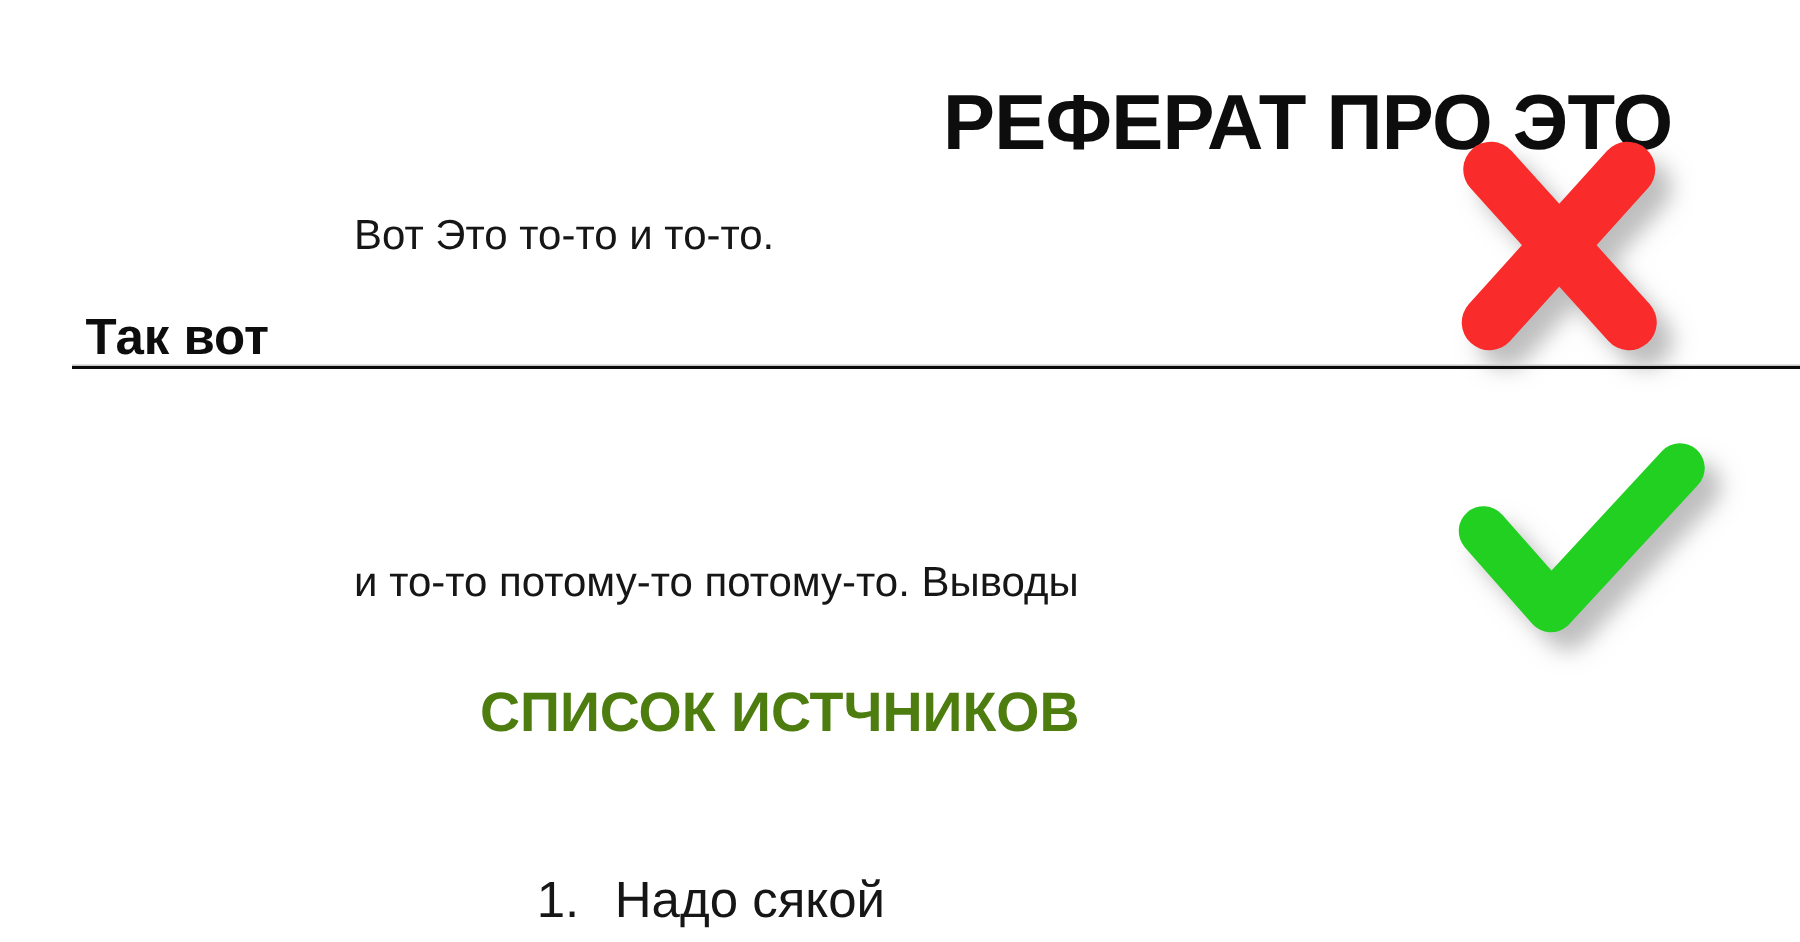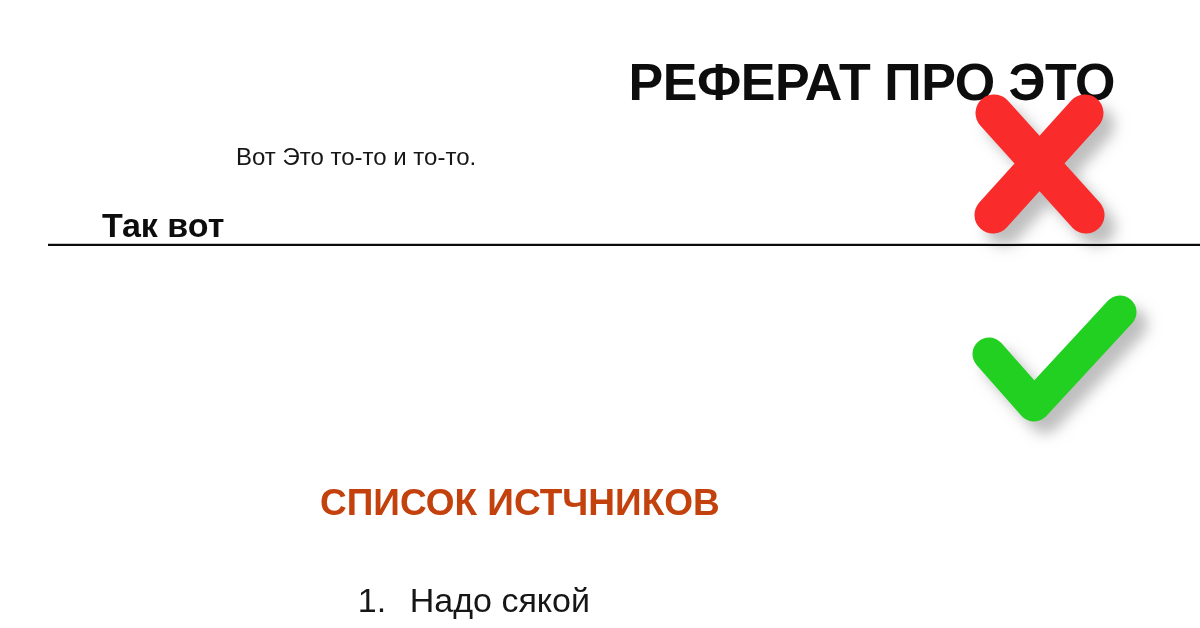--- a/index.html
+++ b/index.html
@@ -43,7 +43,7 @@
   .body-text {
     position: absolute;
     left: 236px;
-    font-size: 24px;
+    font-size: 28px;
     line-height: 48px;
     color: #161616;
     white-space: pre;

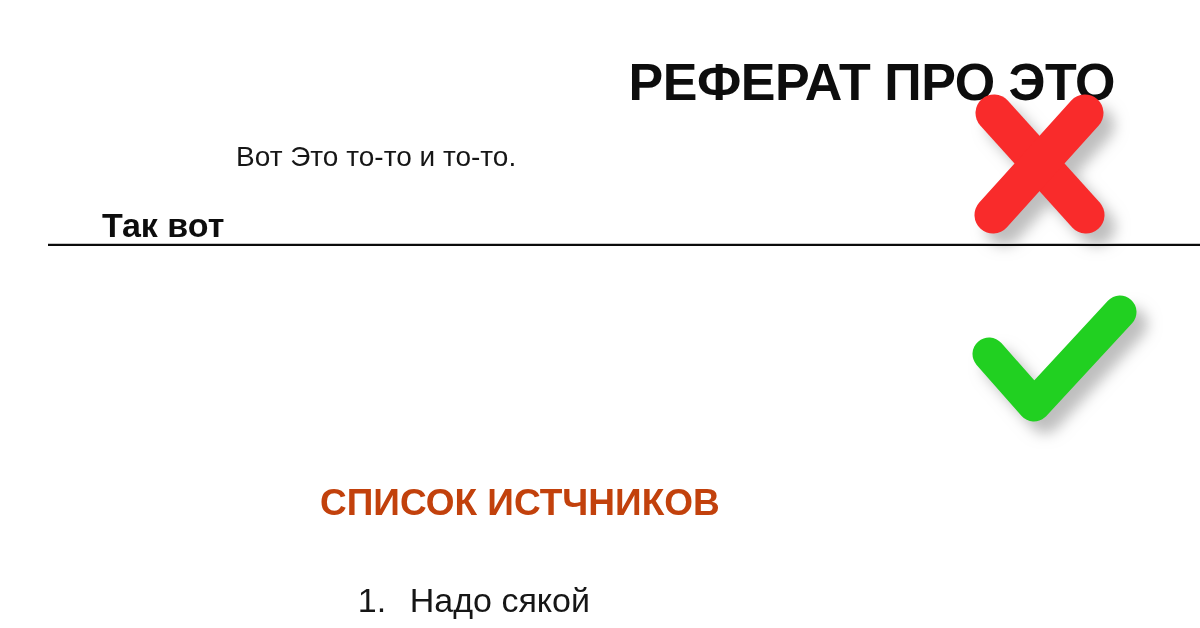--- a/index.html
+++ b/index.html
@@ -38,7 +38,7 @@
     color: #0d0d0d;
     white-space: pre;
   }
-  .label-dont { top: 100px; margin-left: 45px; }
+  .label-dont { top: 100px; }
   .label-do   { top: 320px; }
   .body-text {
     position: absolute;

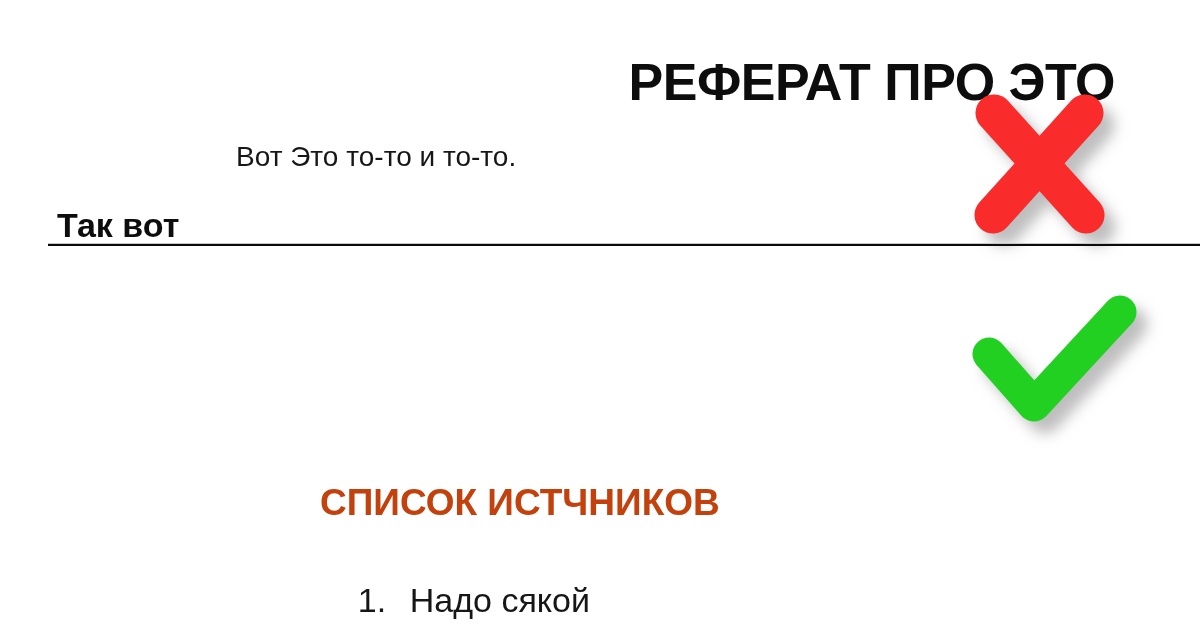--- a/index.html
+++ b/index.html
@@ -116,6 +116,7 @@
   <div class="row-label label-do">
   </div>
   <div class="body-text do-body">
+    <div>и то-то потому-то потому-то. Выводы</div>
     
     
   </div>

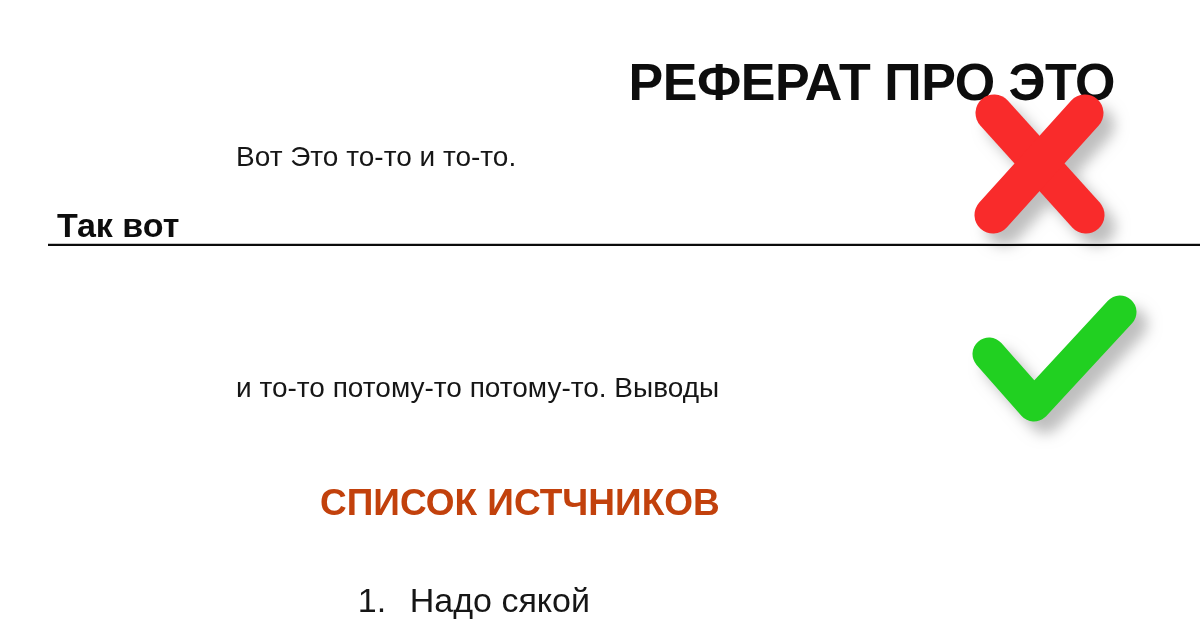--- a/index.html
+++ b/index.html
@@ -69,10 +69,10 @@
   .sources-heading {
     position: absolute;
     left: 320px;
-    top: 482px;
+    top: 454px;
     font-size: 37px;
     font-weight: 700;
-    color: #c2410c;
+    color: #4d7c0f;
     white-space: pre;
   }
   .source-item {

